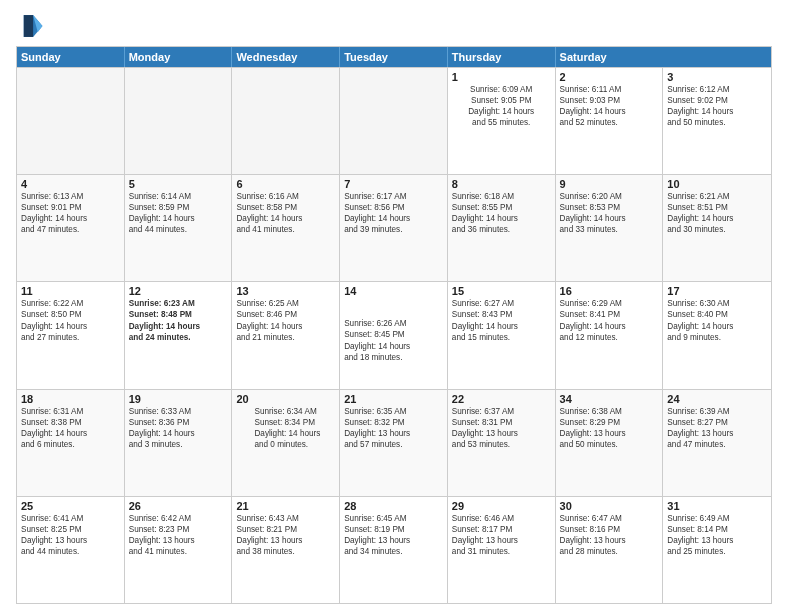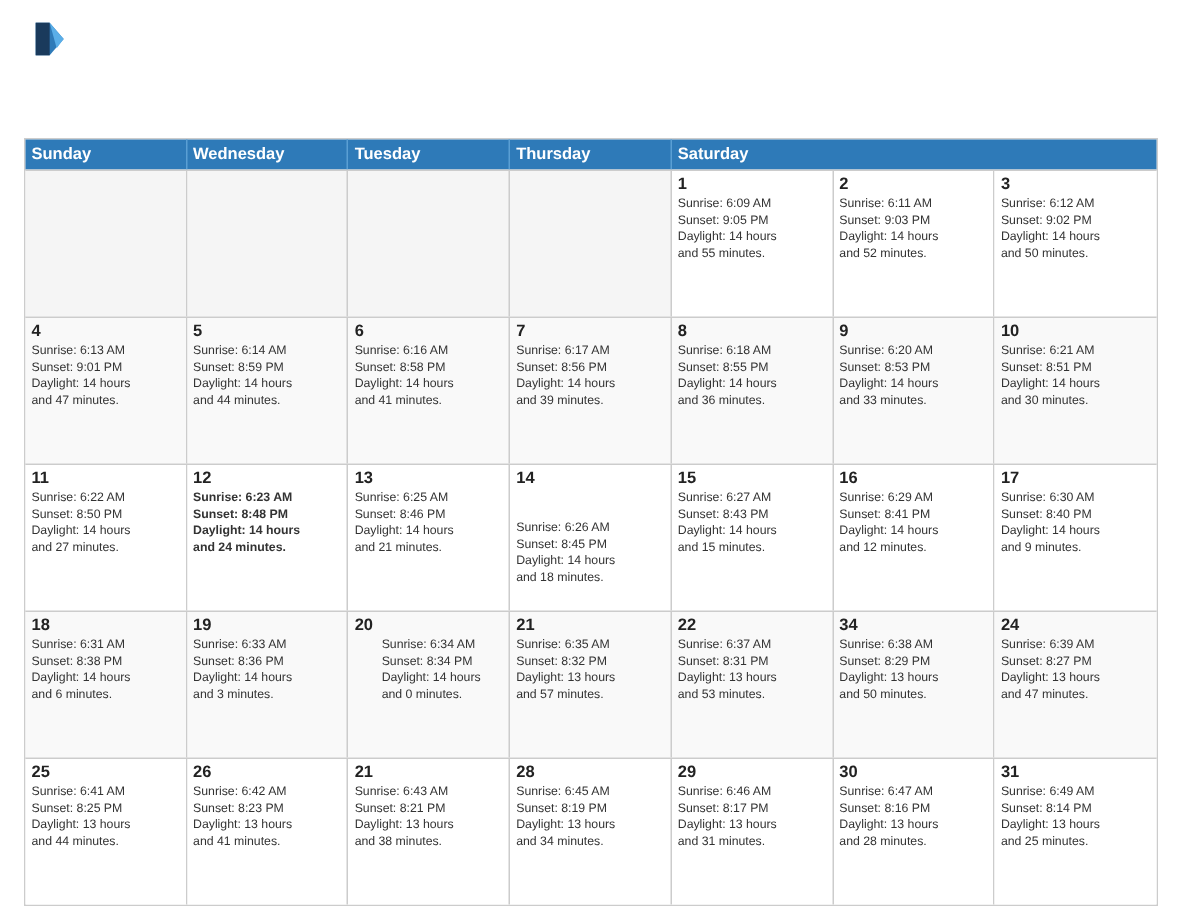--- a/index.html
+++ b/index.html
@@ -16,7 +16,6 @@
       padding: 12px 16px 8px 16px;
       display: flex;
       flex-direction: column;
-      gap: 46px;
     }
     .header {
       display: flex;

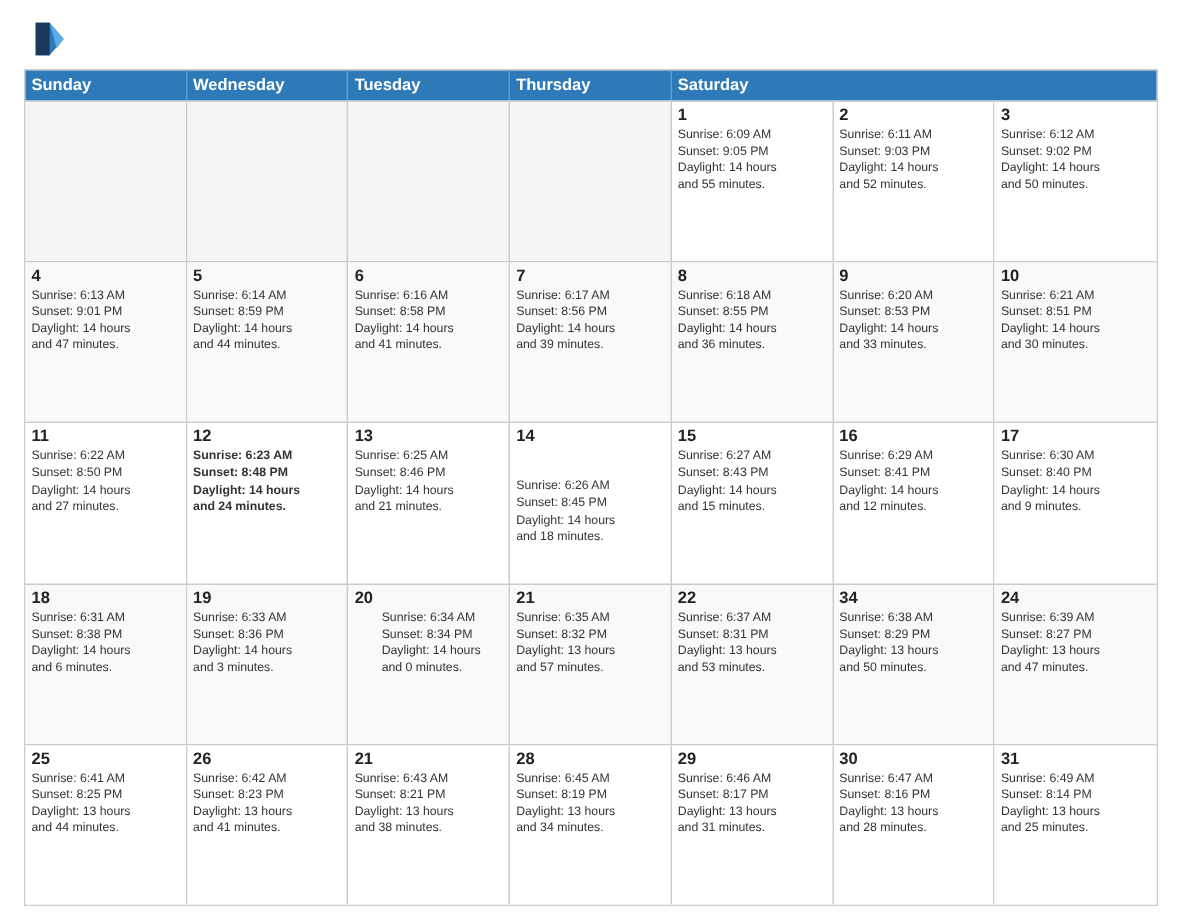--- a/index.html
+++ b/index.html
@@ -132,6 +132,7 @@
   <div class="calendar">
     <div class="cal-header">
     <div class="cal-header-cell">Sunday</div>
+        <div class="cal-header-cell">Monday</div>
         <div class="cal-header-cell">Wednesday</div>
         <div class="cal-header-cell">Tuesday</div>
         <div class="cal-header-cell">Thursday</div>

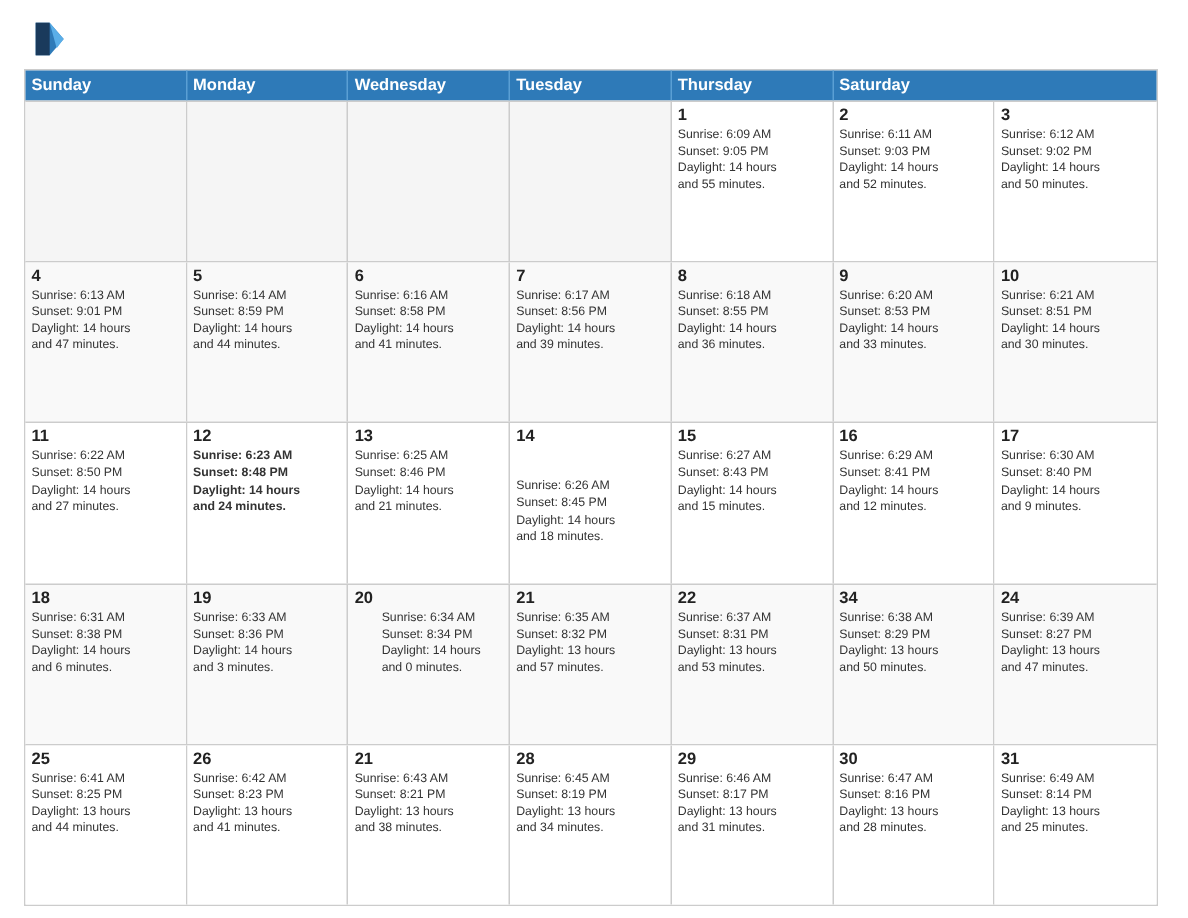--- a/index.html
+++ b/index.html
@@ -146,7 +146,7 @@
           <div class="cal-cell empty"></div>
           <div class="cal-cell">
             <span class="day-num">1</span>
-            <div class="cell-info" style="white-space: pre-line;">Sunrise: 6:09 AM
+            <div class="cell-info" style="white-space: pre-line; text-align: center;">Sunrise: 6:09 AM
 Sunset: 9:05 PM
 Daylight: 14 hours
 and 55 minutes.</div>

